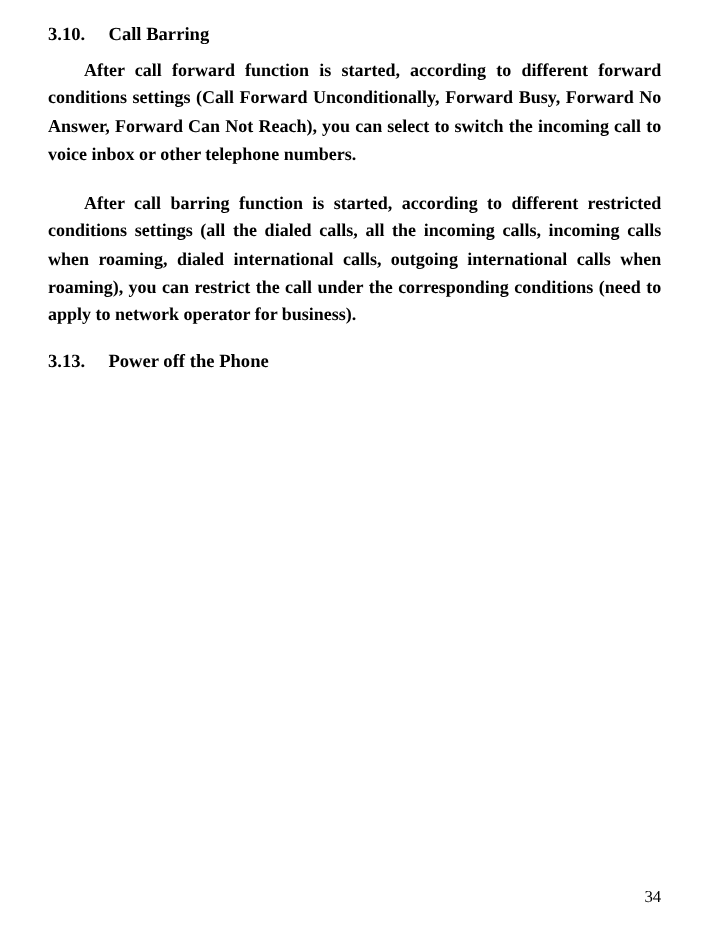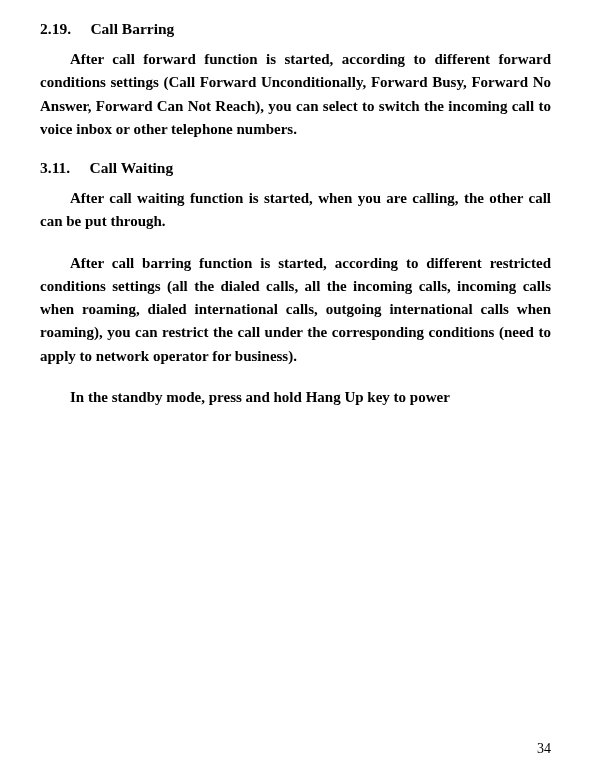--- a/index.html
+++ b/index.html
@@ -58,7 +58,7 @@
 
 <div class="section">
   <div class="section-heading">
-    <span class="number">2.19.</span>
+    <span class="number">3.10.</span>
     &nbsp;&nbsp;&nbsp;
     <span class="title">Call Barring</span>
   </div>

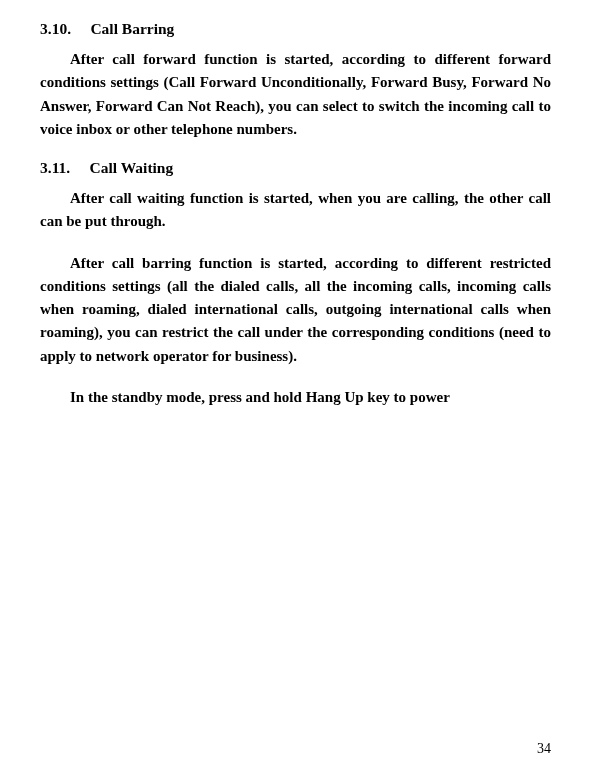--- a/index.html
+++ b/index.html
@@ -66,11 +66,6 @@
 </div>
 
 <div class="section">
-  <div class="section-heading">
-    <span class="number">3.11.</span>
-    &nbsp;&nbsp;&nbsp;
-    <span class="title">Call Waiting</span>
-  </div>
   <p class="section-body">After call waiting function is started, when you are calling, the other call can be put through.</p>
 </div>
 

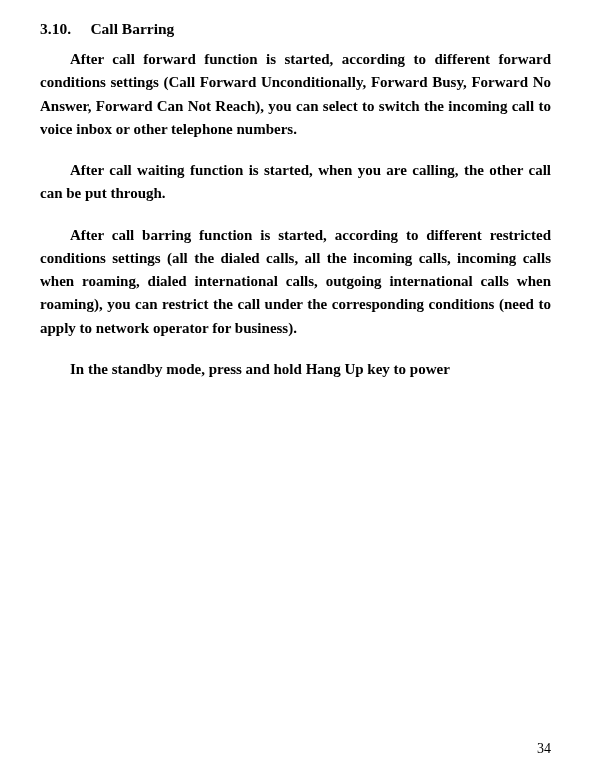--- a/index.html
+++ b/index.html
@@ -66,7 +66,6 @@
 </div>
 
 <div class="section">
-  <p class="section-body">After call waiting function is started, when you are calling, the other call can be put through.</p>
 </div>
 
 <div class="section">

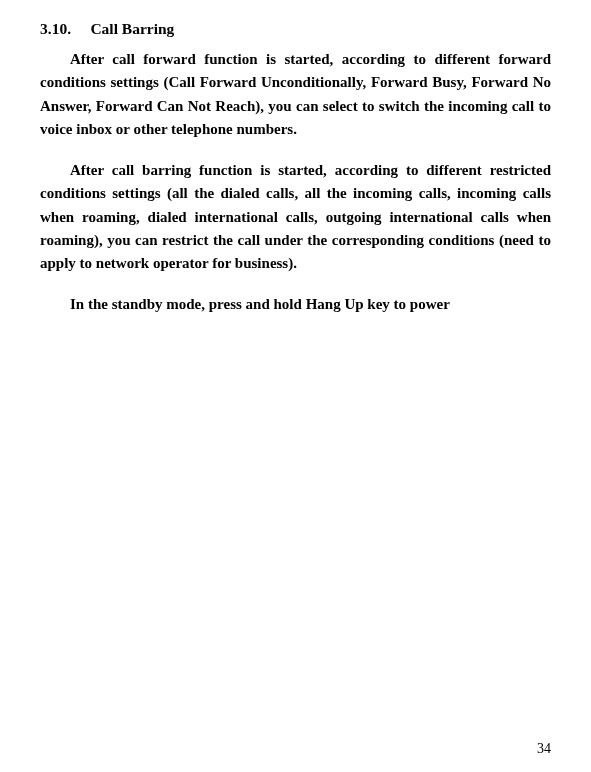--- a/index.html
+++ b/index.html
@@ -73,6 +73,11 @@
 </div>
 
 <div class="section">
+  <div class="section-heading">
+    <span class="number">3.13.</span>
+    &nbsp;&nbsp;&nbsp;
+    <span class="title">Power off the Phone</span>
+  </div>
   <p class="section-body">In the standby mode, press and hold Hang Up key to power</p>
 </div>
 

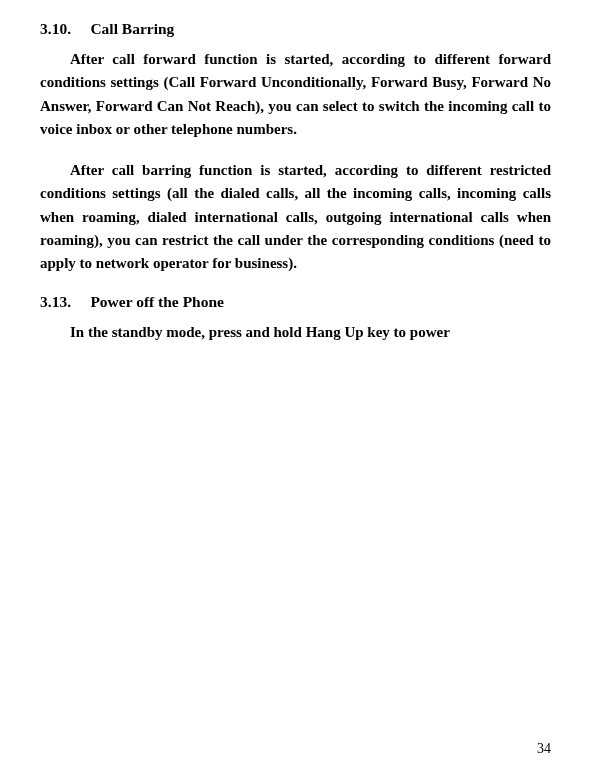--- a/index.html
+++ b/index.html
@@ -78,7 +78,6 @@
     &nbsp;&nbsp;&nbsp;
     <span class="title">Power off the Phone</span>
   </div>
-  <p class="section-body">In the standby mode, press and hold Hang Up key to power</p>
 </div>
 
 <div class="page-number">34</div>

